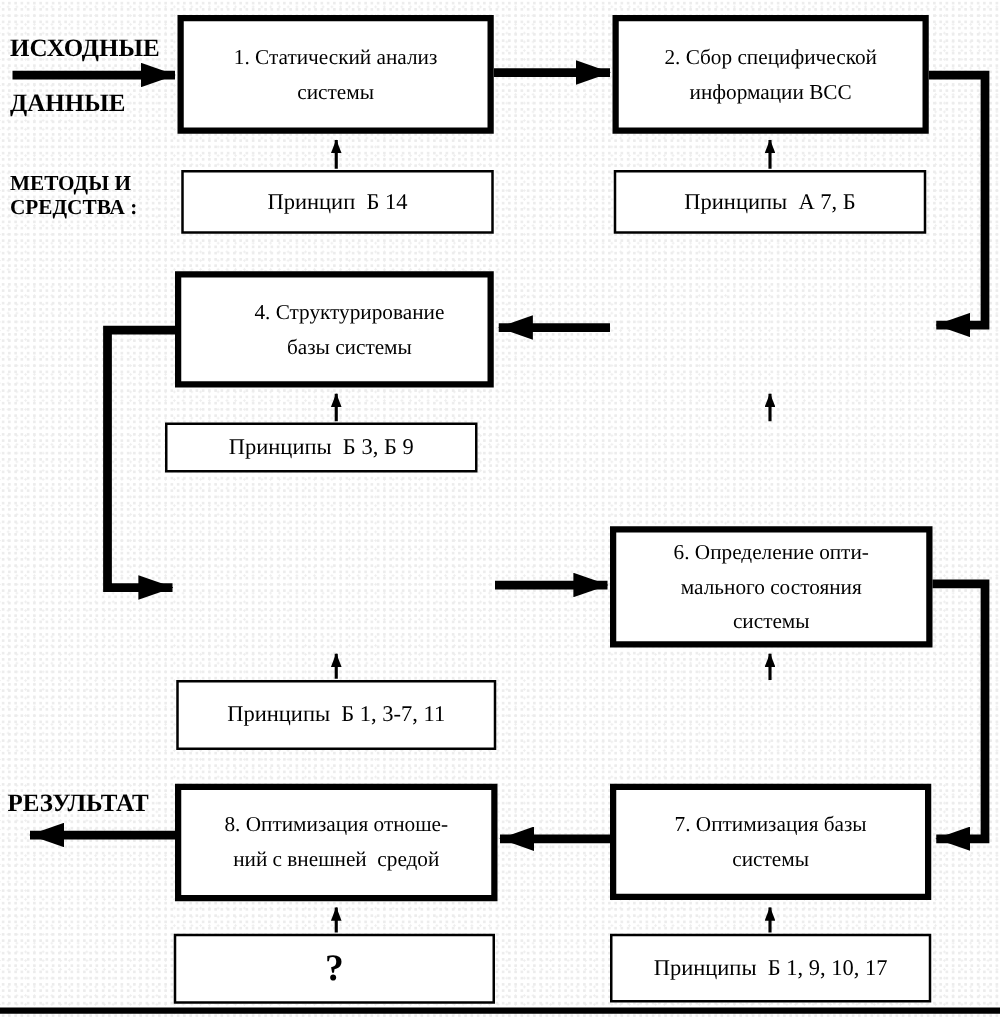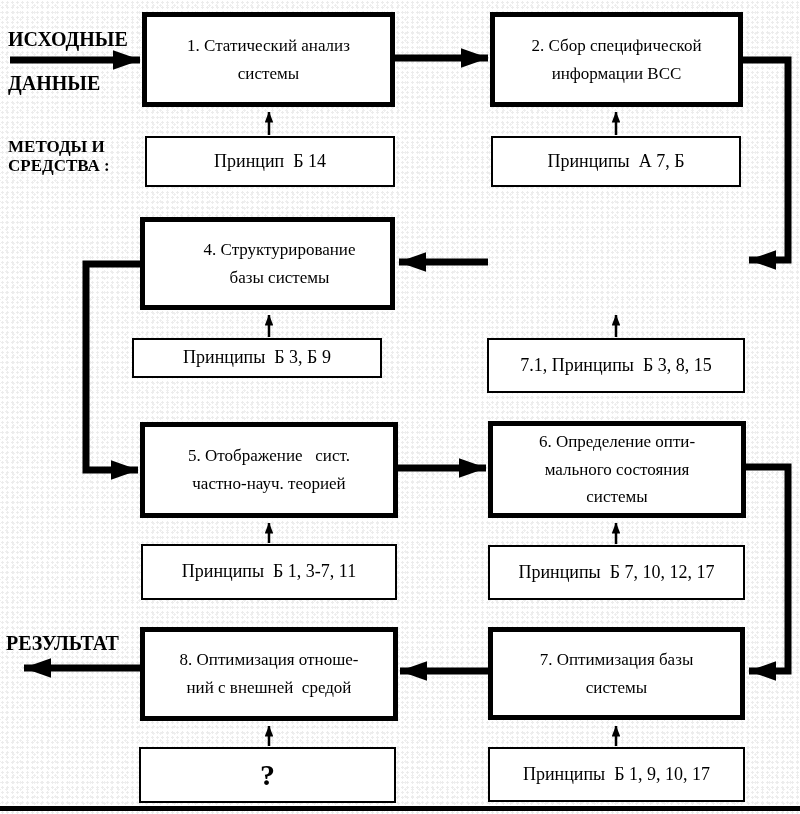--- a/index.html
+++ b/index.html
@@ -138,9 +138,6 @@
   <div class="box method m2">
     <span class="bt">Принципы  А 7, Б</span>
   </div>
-  <div class="box method m3">
-    <span class="bt">7.1, Принципы  Б 3, 8, 15</span>
-  </div>
   <div class="box method m4">
     <span class="bt">Принципы  Б 3, Б 9</span>
   </div>

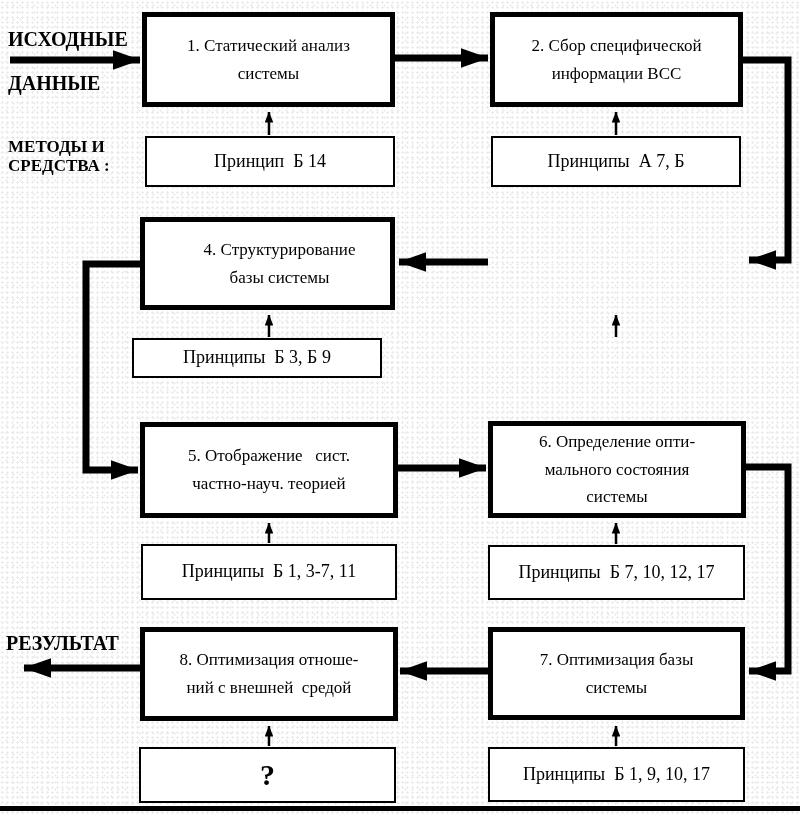--- a/index.html
+++ b/index.html
@@ -114,10 +114,6 @@
     <span class="bt">4. Структурирование
 базы системы</span>
   </div>
-  <div class="box process b5">
-    <span class="bt">5. Отображение   сист.
-частно-науч. теорией</span>
-  </div>
   <div class="box process b6">
     <span class="bt">6. Определение опти-
 мального состояния

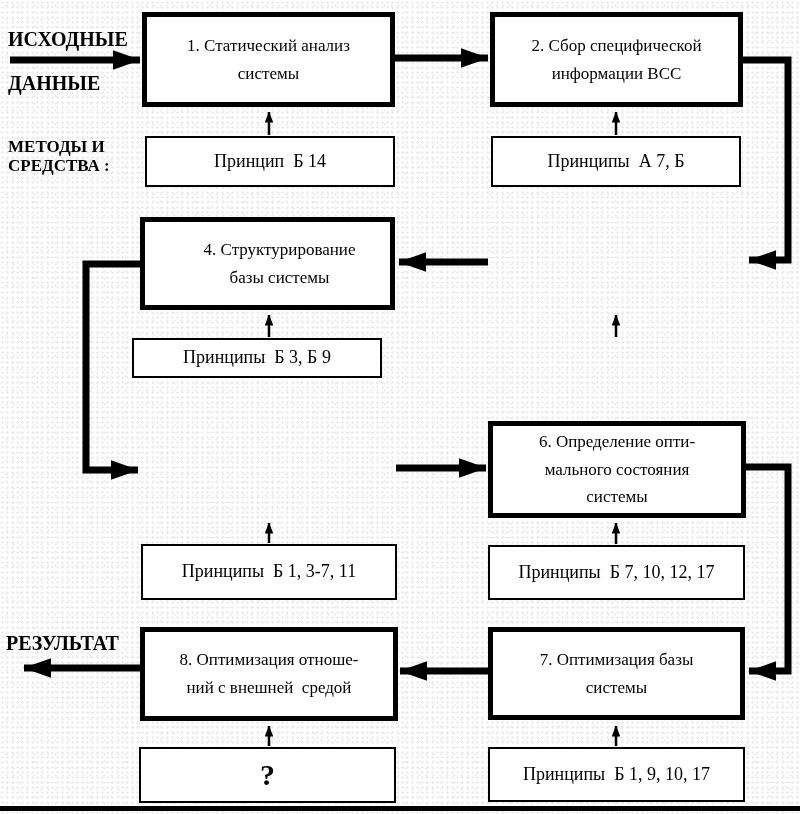--- a/index.html
+++ b/index.html
@@ -140,9 +140,6 @@
   <div class="box method m5">
     <span class="bt">Принципы  Б 1, 3-7, 11</span>
   </div>
-  <div class="box method m6">
-    <span class="bt">Принципы  Б 7, 10, 12, 17</span>
-  </div>
   <div class="box method m8">
     <span class="bt qmark">?</span>
   </div>

